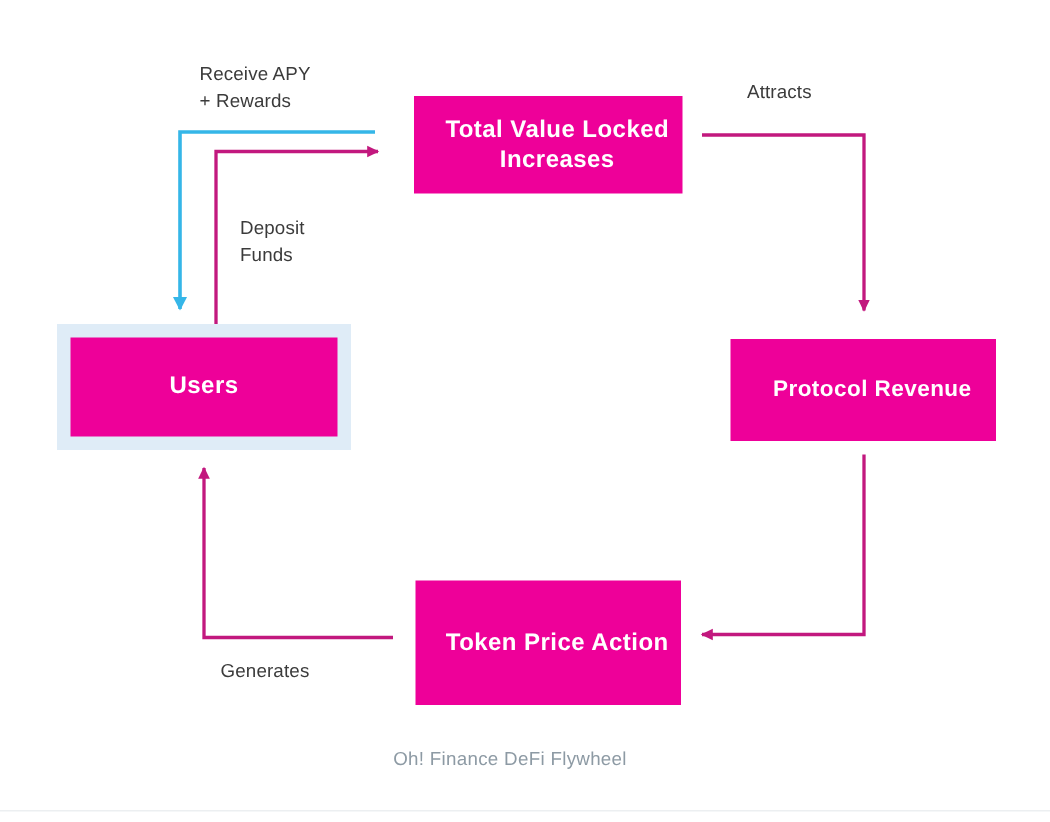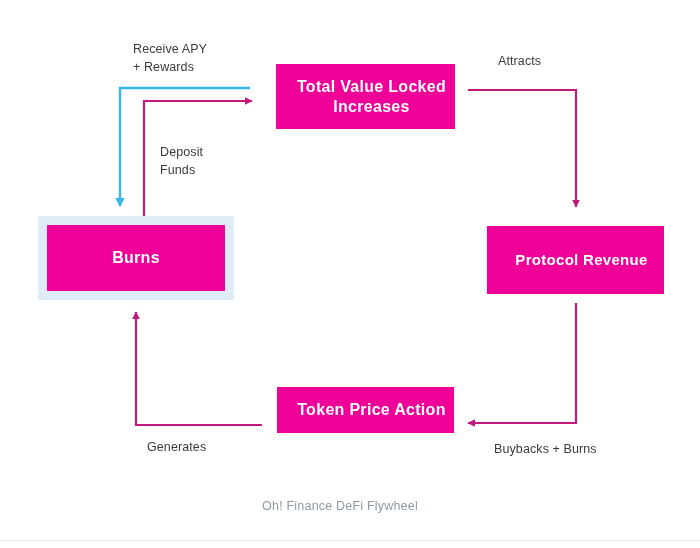--- a/index.html
+++ b/index.html
@@ -166,7 +166,7 @@
 Action</div>
 
   <div class="users-wrap">
-    <div class="users-inner">Burns</div>
+    <div class="users-inner">Users</div>
   </div>
 
   <div class="edge-label lbl-receive">Receive APY

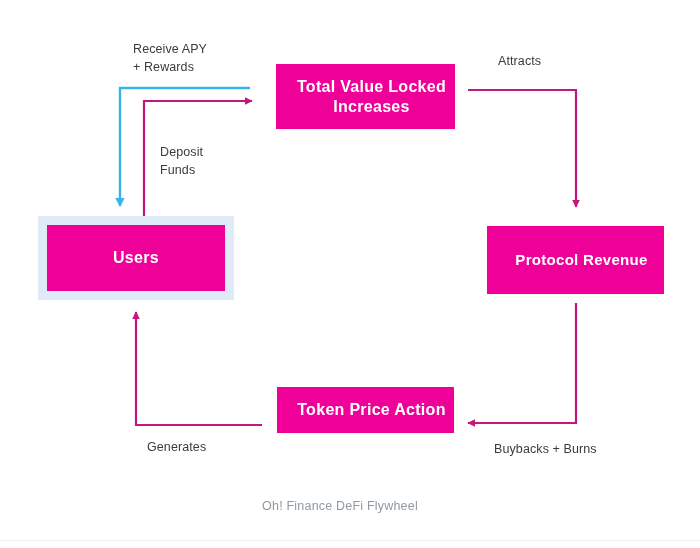--- a/index.html
+++ b/index.html
@@ -59,7 +59,7 @@
     left: 277px;
     top: 387px;
     width: 177px;
-    height: 46px;
+    height: 83px;
     font-size: 16px;
   }
   .users-wrap {

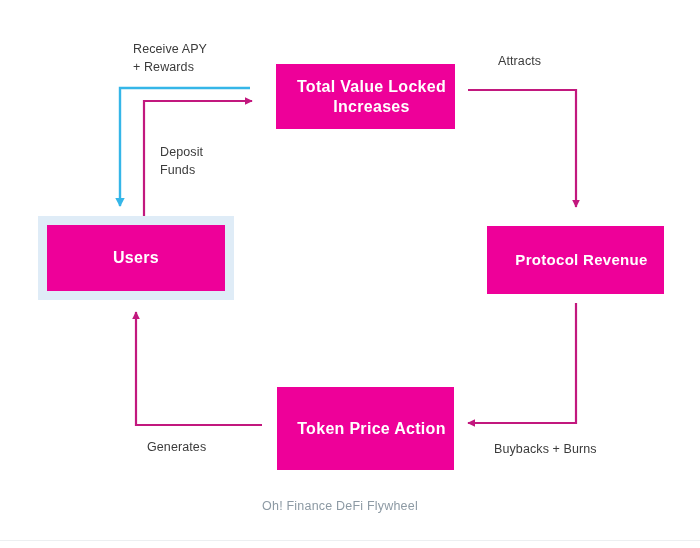--- a/index.html
+++ b/index.html
@@ -177,7 +177,6 @@
 
   <div class="edge-label lbl-attracts">Attracts</div>
 
-  <div class="edge-label lbl-buybacks">Buybacks + Burns</div>
 
   <div class="edge-label lbl-generates">Generates</div>
 

